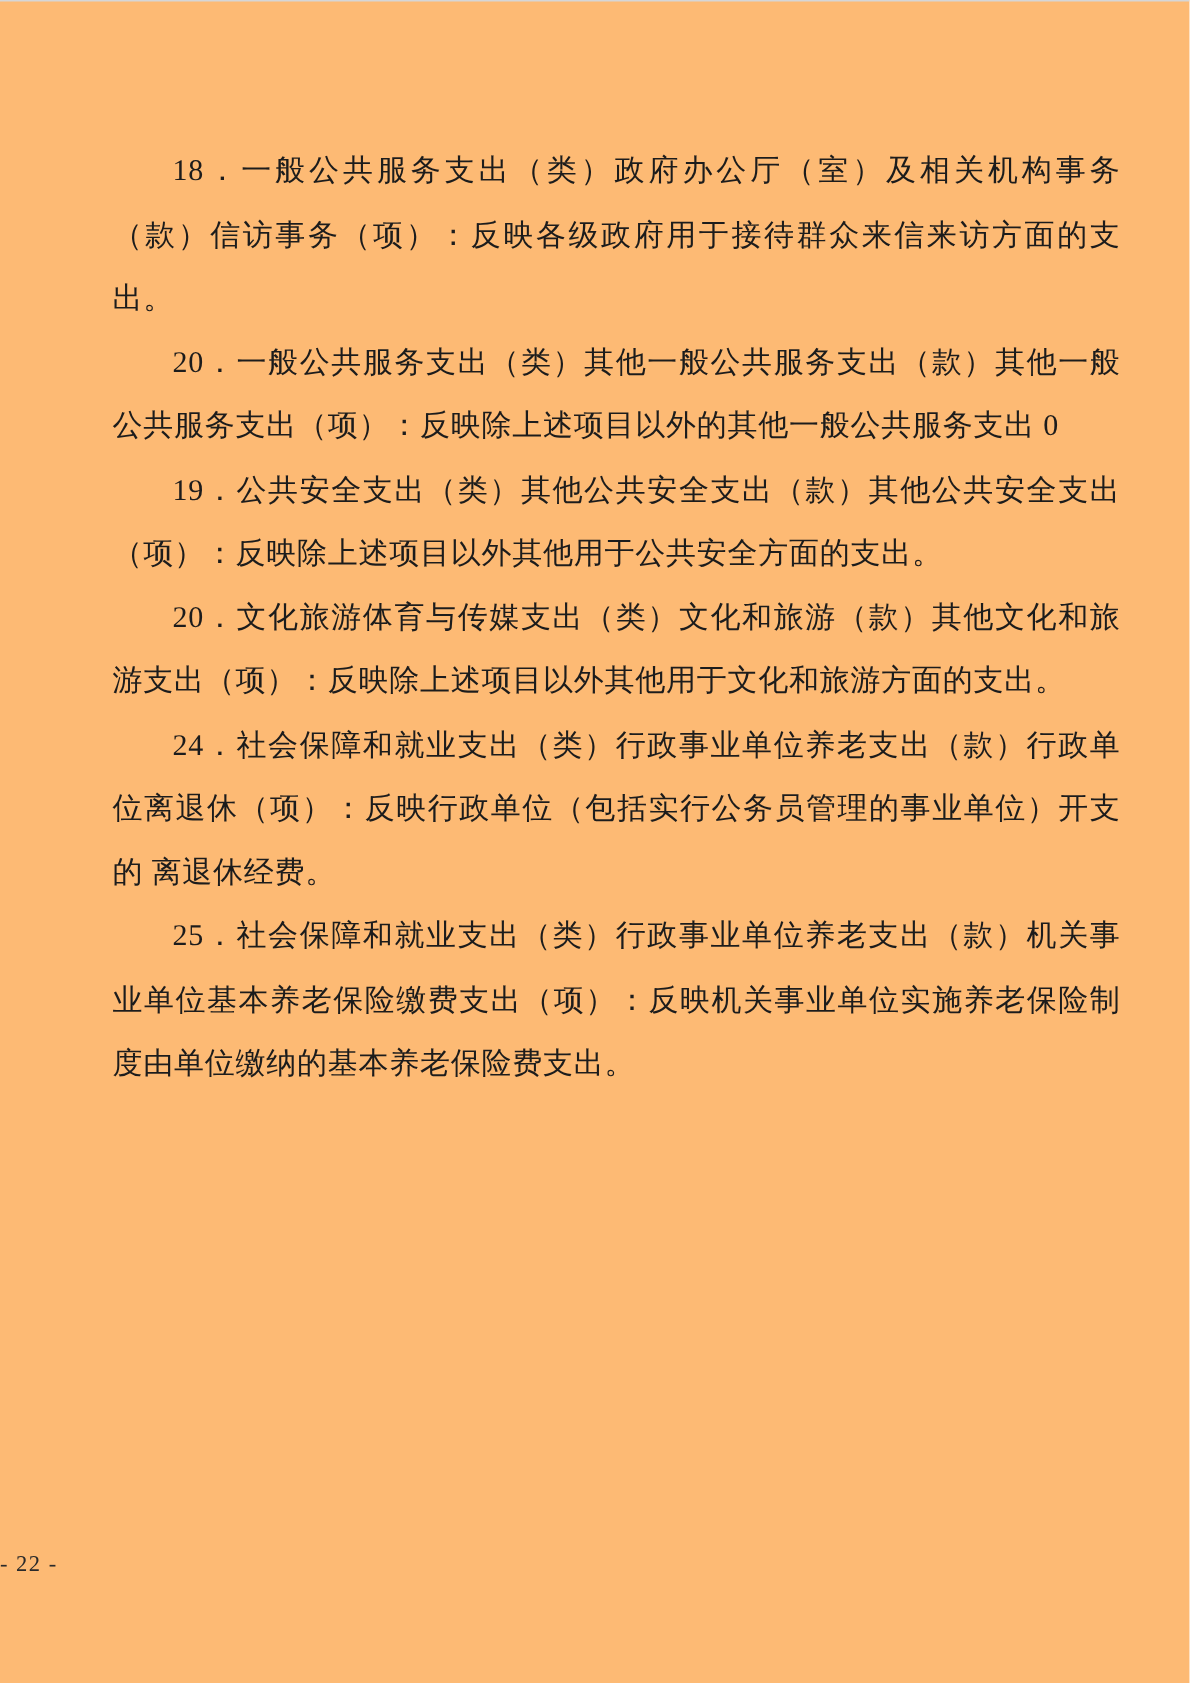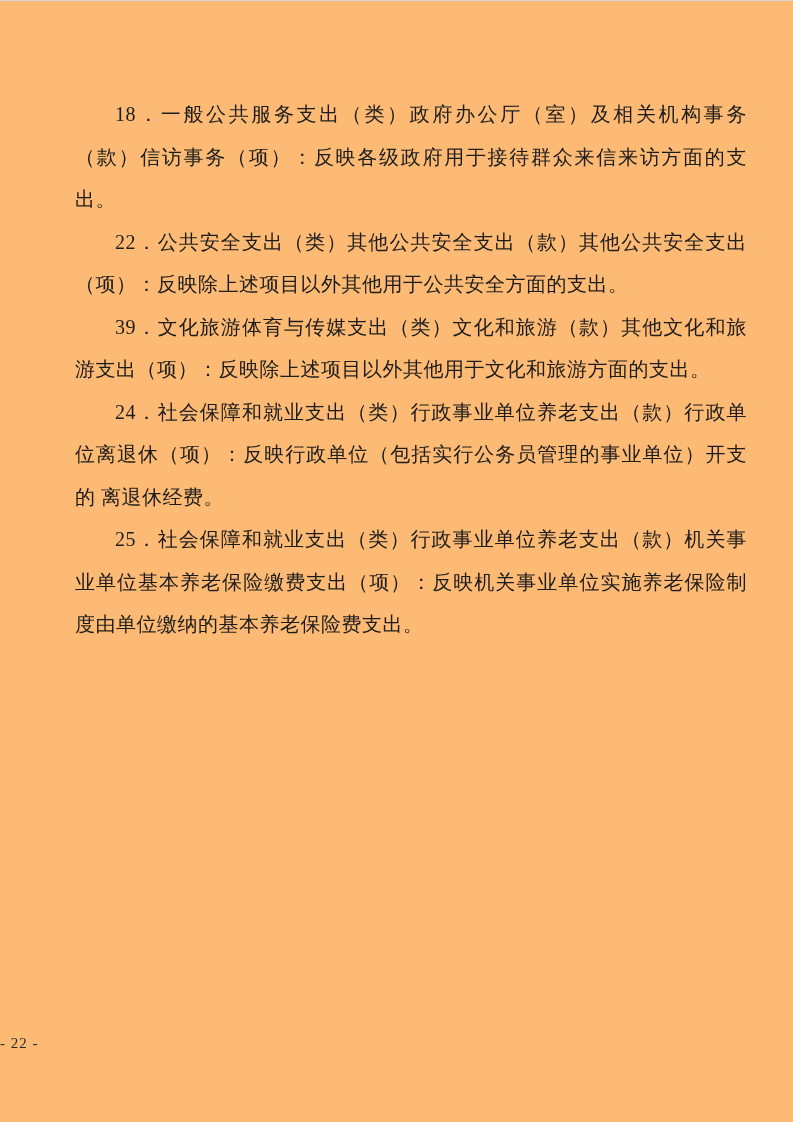--- a/index.html
+++ b/index.html
@@ -53,6 +53,7 @@
 <div class="page">
   <div class="content">
     <p>18．一般公共服务支出（类）政府办公厅（室）及相关机构事务（款）信访事务（项）：反映各级政府用于接待群众来信来访方面的支出。</p>
+    <p>20．一般公共服务支出（类）其他一般公共服务支出（款）其他一般公共服务支出（项）：反映除上述项目以外的其他一般公共服务支出 0</p>
     <p>22．公共安全支出（类）其他公共安全支出（款）其他公共安全支出（项）：反映除上述项目以外其他用于公共安全方面的支出。</p>
     <p>39．文化旅游体育与传媒支出（类）文化和旅游（款）其他文化和旅游支出（项）：反映除上述项目以外其他用于文化和旅游方面的支出。</p>
     <p>24．社会保障和就业支出（类）行政事业单位养老支出（款）行政单位离退休（项）：反映行政单位（包括实行公务员管理的事业单位）开支的 离退休经费。</p>

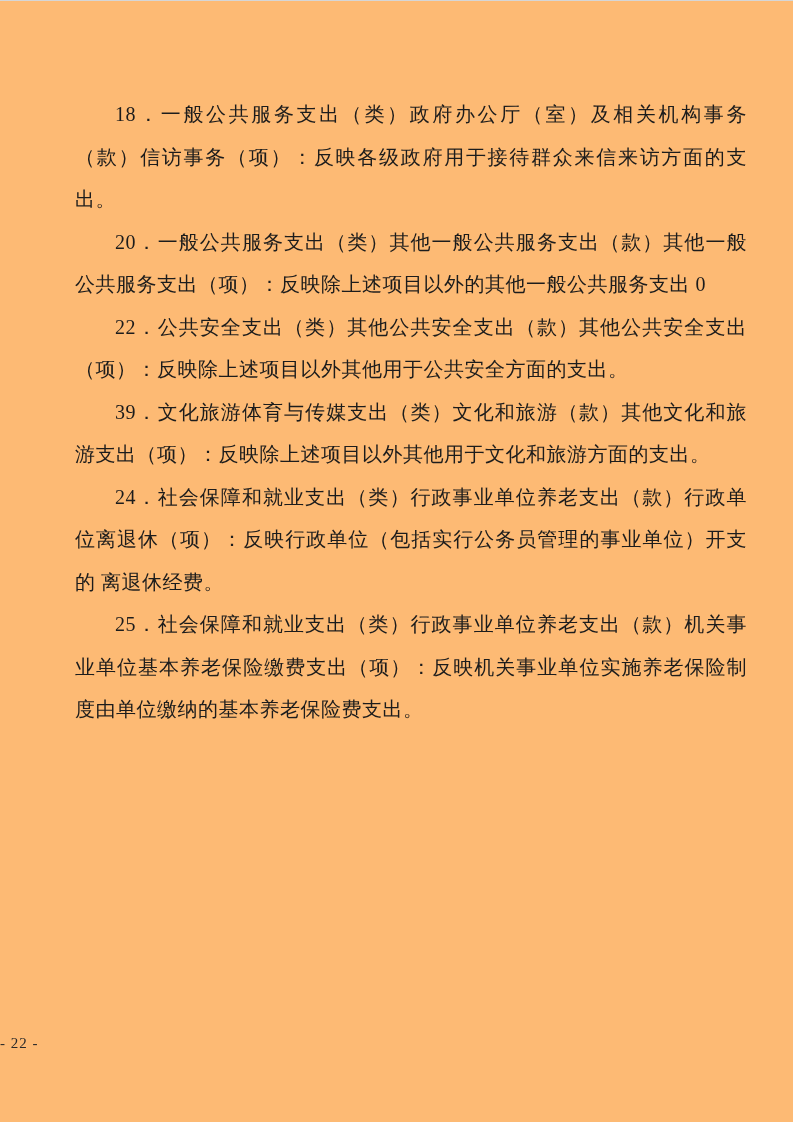--- a/index.html
+++ b/index.html
@@ -54,7 +54,7 @@
   <div class="content">
     <p>18．一般公共服务支出（类）政府办公厅（室）及相关机构事务（款）信访事务（项）：反映各级政府用于接待群众来信来访方面的支出。</p>
     <p>20．一般公共服务支出（类）其他一般公共服务支出（款）其他一般公共服务支出（项）：反映除上述项目以外的其他一般公共服务支出 0</p>
-    <p>22．公共安全支出（类）其他公共安全支出（款）其他公共安全支出（项）：反映除上述项目以外其他用于公共安全方面的支出。</p>
+    <p>19．公共安全支出（类）其他公共安全支出（款）其他公共安全支出（项）：反映除上述项目以外其他用于公共安全方面的支出。</p>
     <p>39．文化旅游体育与传媒支出（类）文化和旅游（款）其他文化和旅游支出（项）：反映除上述项目以外其他用于文化和旅游方面的支出。</p>
     <p>24．社会保障和就业支出（类）行政事业单位养老支出（款）行政单位离退休（项）：反映行政单位（包括实行公务员管理的事业单位）开支的 离退休经费。</p>
     <p>25．社会保障和就业支出（类）行政事业单位养老支出（款）机关事业单位基本养老保险缴费支出（项）：反映机关事业单位实施养老保险制度由单位缴纳的基本养老保险费支出。</p>

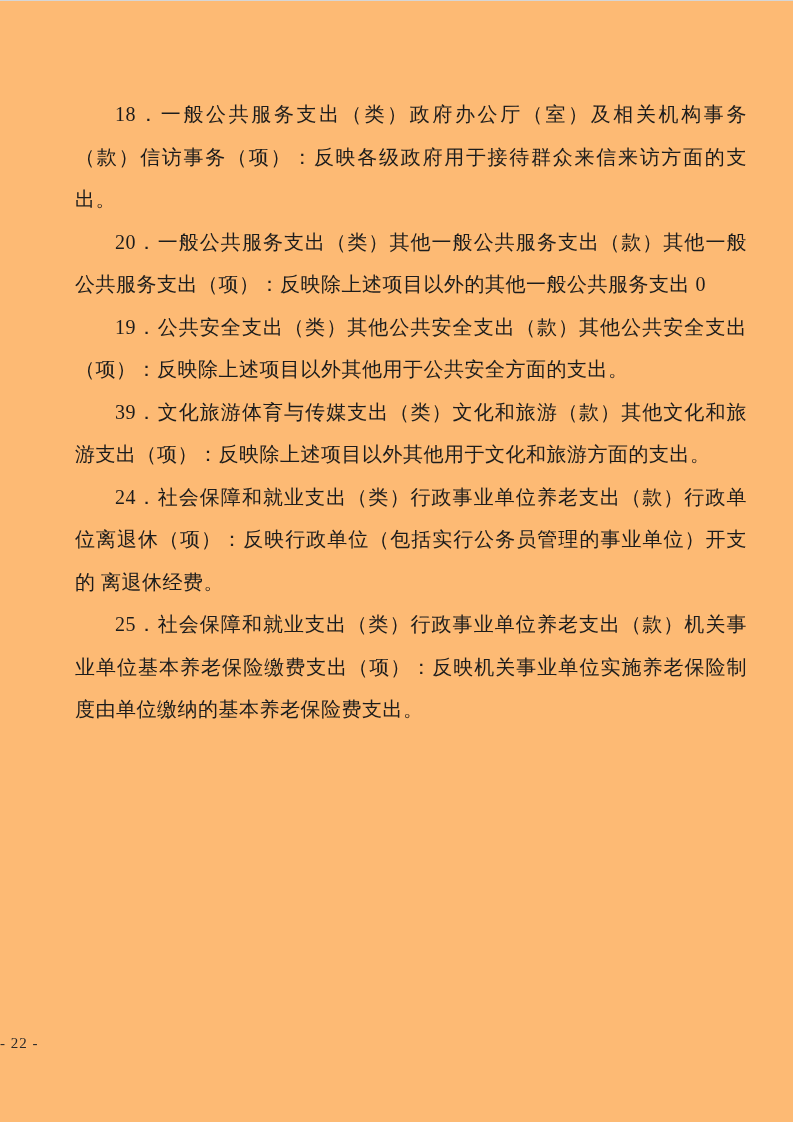--- a/index.html
+++ b/index.html
@@ -55,7 +55,7 @@
     <p>18．一般公共服务支出（类）政府办公厅（室）及相关机构事务（款）信访事务（项）：反映各级政府用于接待群众来信来访方面的支出。</p>
     <p>20．一般公共服务支出（类）其他一般公共服务支出（款）其他一般公共服务支出（项）：反映除上述项目以外的其他一般公共服务支出 0</p>
     <p>19．公共安全支出（类）其他公共安全支出（款）其他公共安全支出（项）：反映除上述项目以外其他用于公共安全方面的支出。</p>
-    <p>39．文化旅游体育与传媒支出（类）文化和旅游（款）其他文化和旅游支出（项）：反映除上述项目以外其他用于文化和旅游方面的支出。</p>
+    <p>20．文化旅游体育与传媒支出（类）文化和旅游（款）其他文化和旅游支出（项）：反映除上述项目以外其他用于文化和旅游方面的支出。</p>
     <p>24．社会保障和就业支出（类）行政事业单位养老支出（款）行政单位离退休（项）：反映行政单位（包括实行公务员管理的事业单位）开支的 离退休经费。</p>
     <p>25．社会保障和就业支出（类）行政事业单位养老支出（款）机关事业单位基本养老保险缴费支出（项）：反映机关事业单位实施养老保险制度由单位缴纳的基本养老保险费支出。</p>
   </div>

